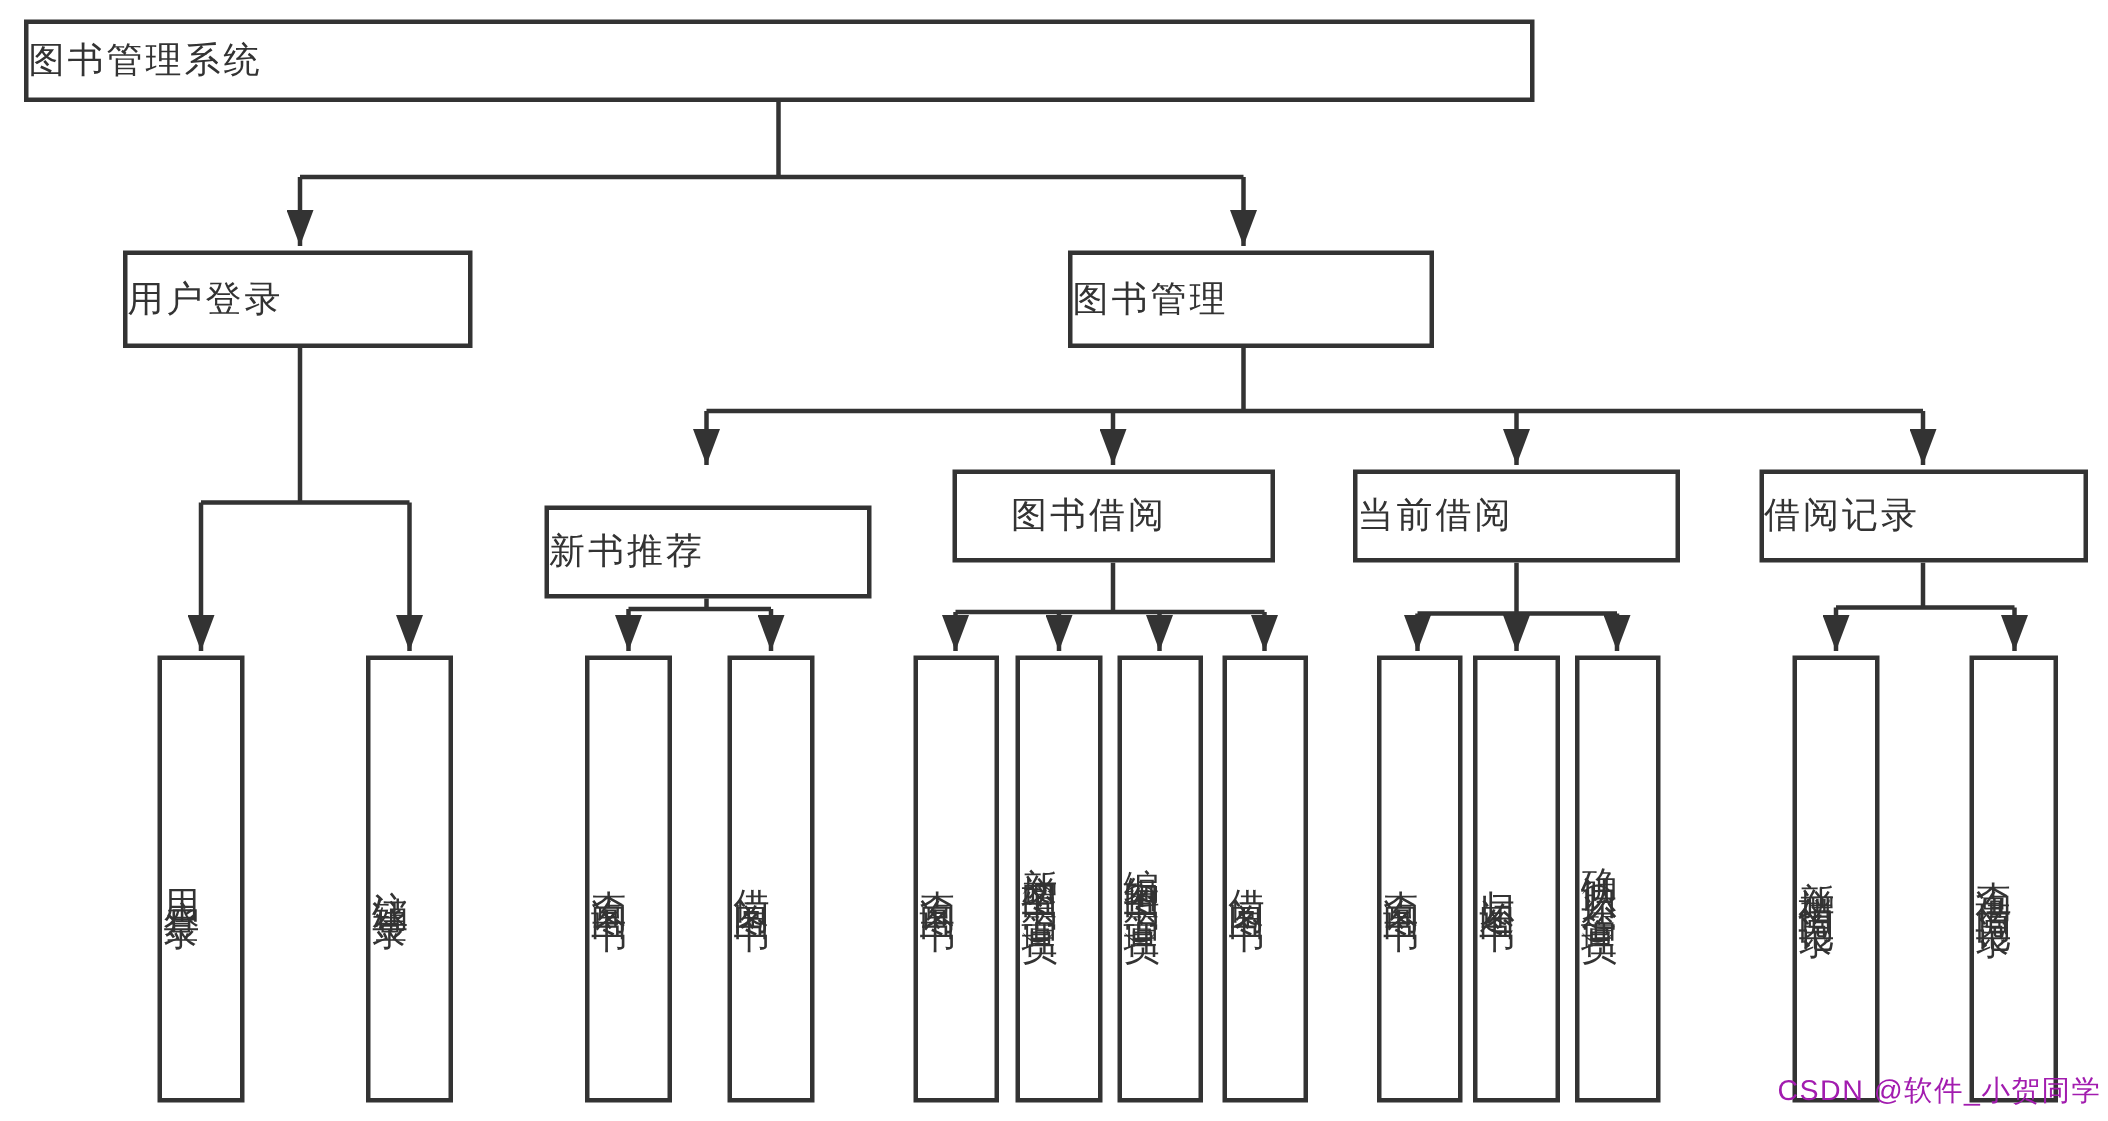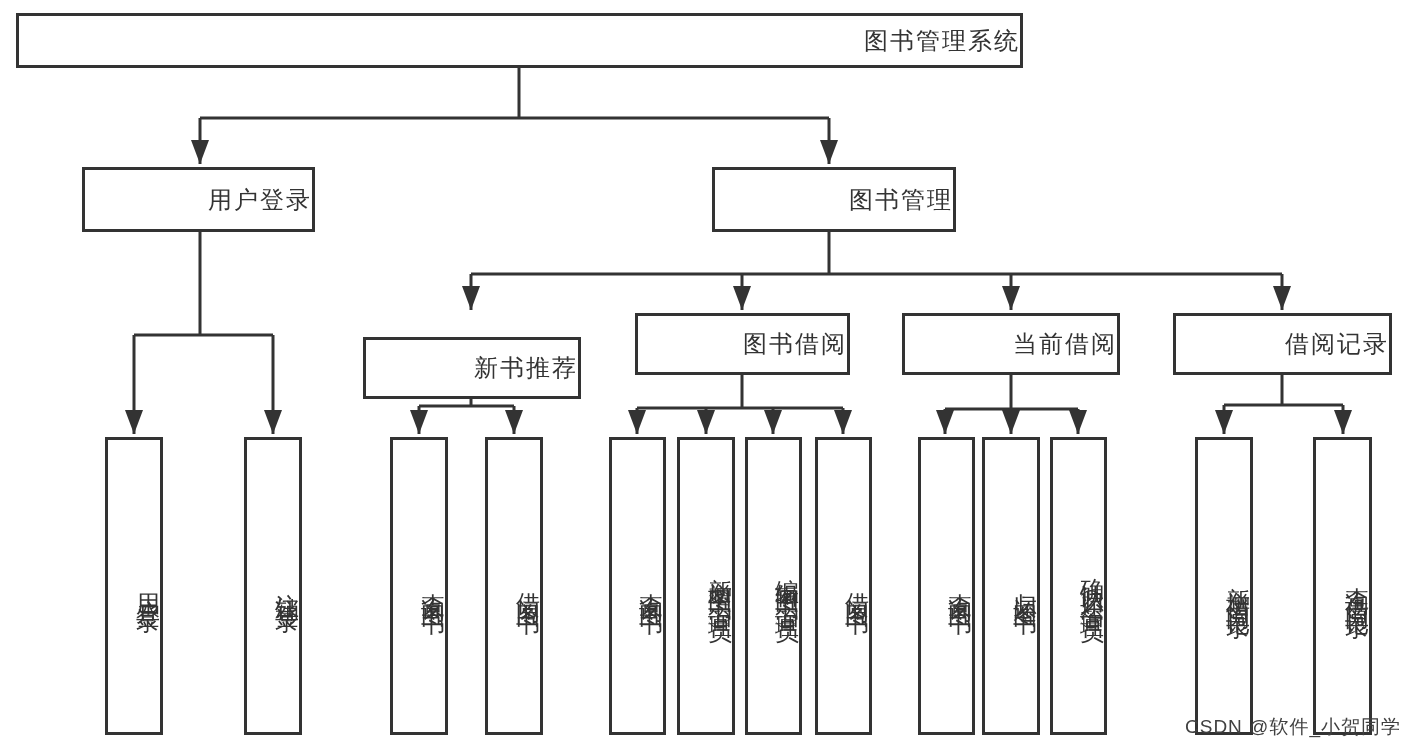--- a/index.html
+++ b/index.html
@@ -24,7 +24,7 @@
     background: #ffffff;
     display: flex;
     align-items: center;
-    justify-content: flex-end;
+    justify-content: flex-start;
     color: #333333;
   }
   .hlabel {

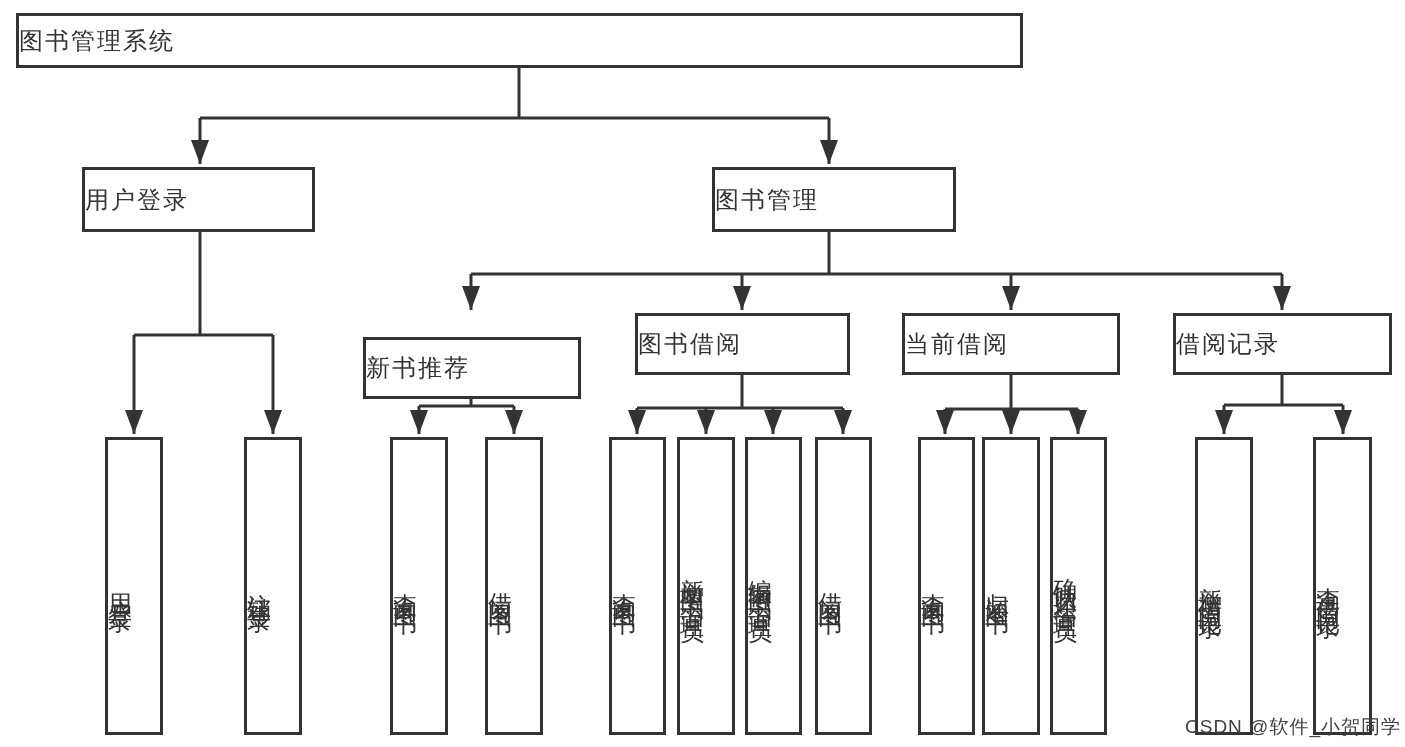--- a/index.html
+++ b/index.html
@@ -48,7 +48,7 @@
   #b-mgmt  { left: 712px; top: 167px; width: 244px;  height: 65px; }
   
   #b-nbr   { left: 363px;  top: 313px; width: 218px; height: 62px; margin-top: 24px; }
-  #b-bb    { left: 635px;  top: 313px; width: 215px; height: 62px; }
+  #b-bb    { left: 635px;  top: 313px; width: 215px; height: 62px; padding-left: 36px; }
   #b-cb    { left: 902px;  top: 313px; width: 218px; height: 62px; }
   #b-br    { left: 1173px; top: 313px; width: 219px; height: 62px; }
   

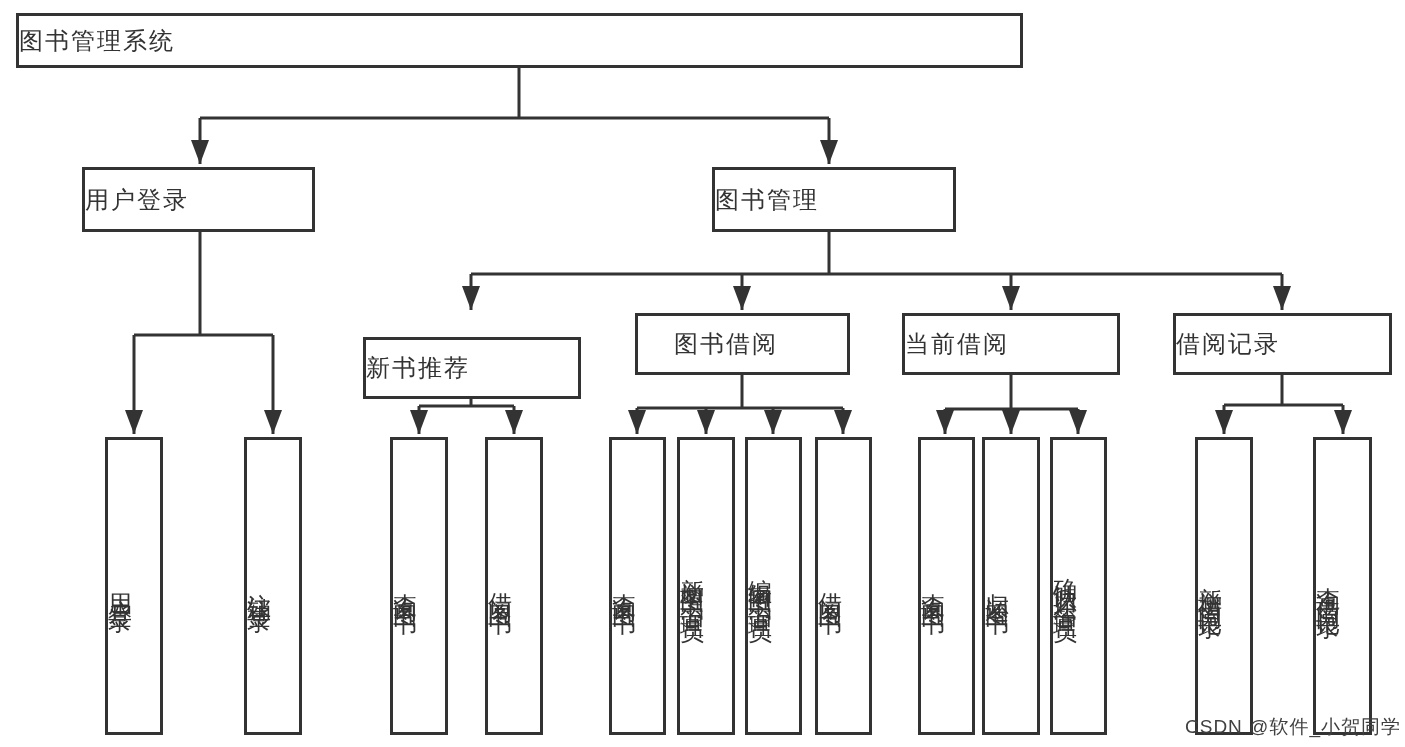--- a/index.html
+++ b/index.html
@@ -71,7 +71,7 @@
     left: 1185px;
     top: 714px;
     font-size: 19px;
-    color: #404040;
+    color: #a21caf;
     letter-spacing: 1px;
     white-space: nowrap;
     z-index: 5;

